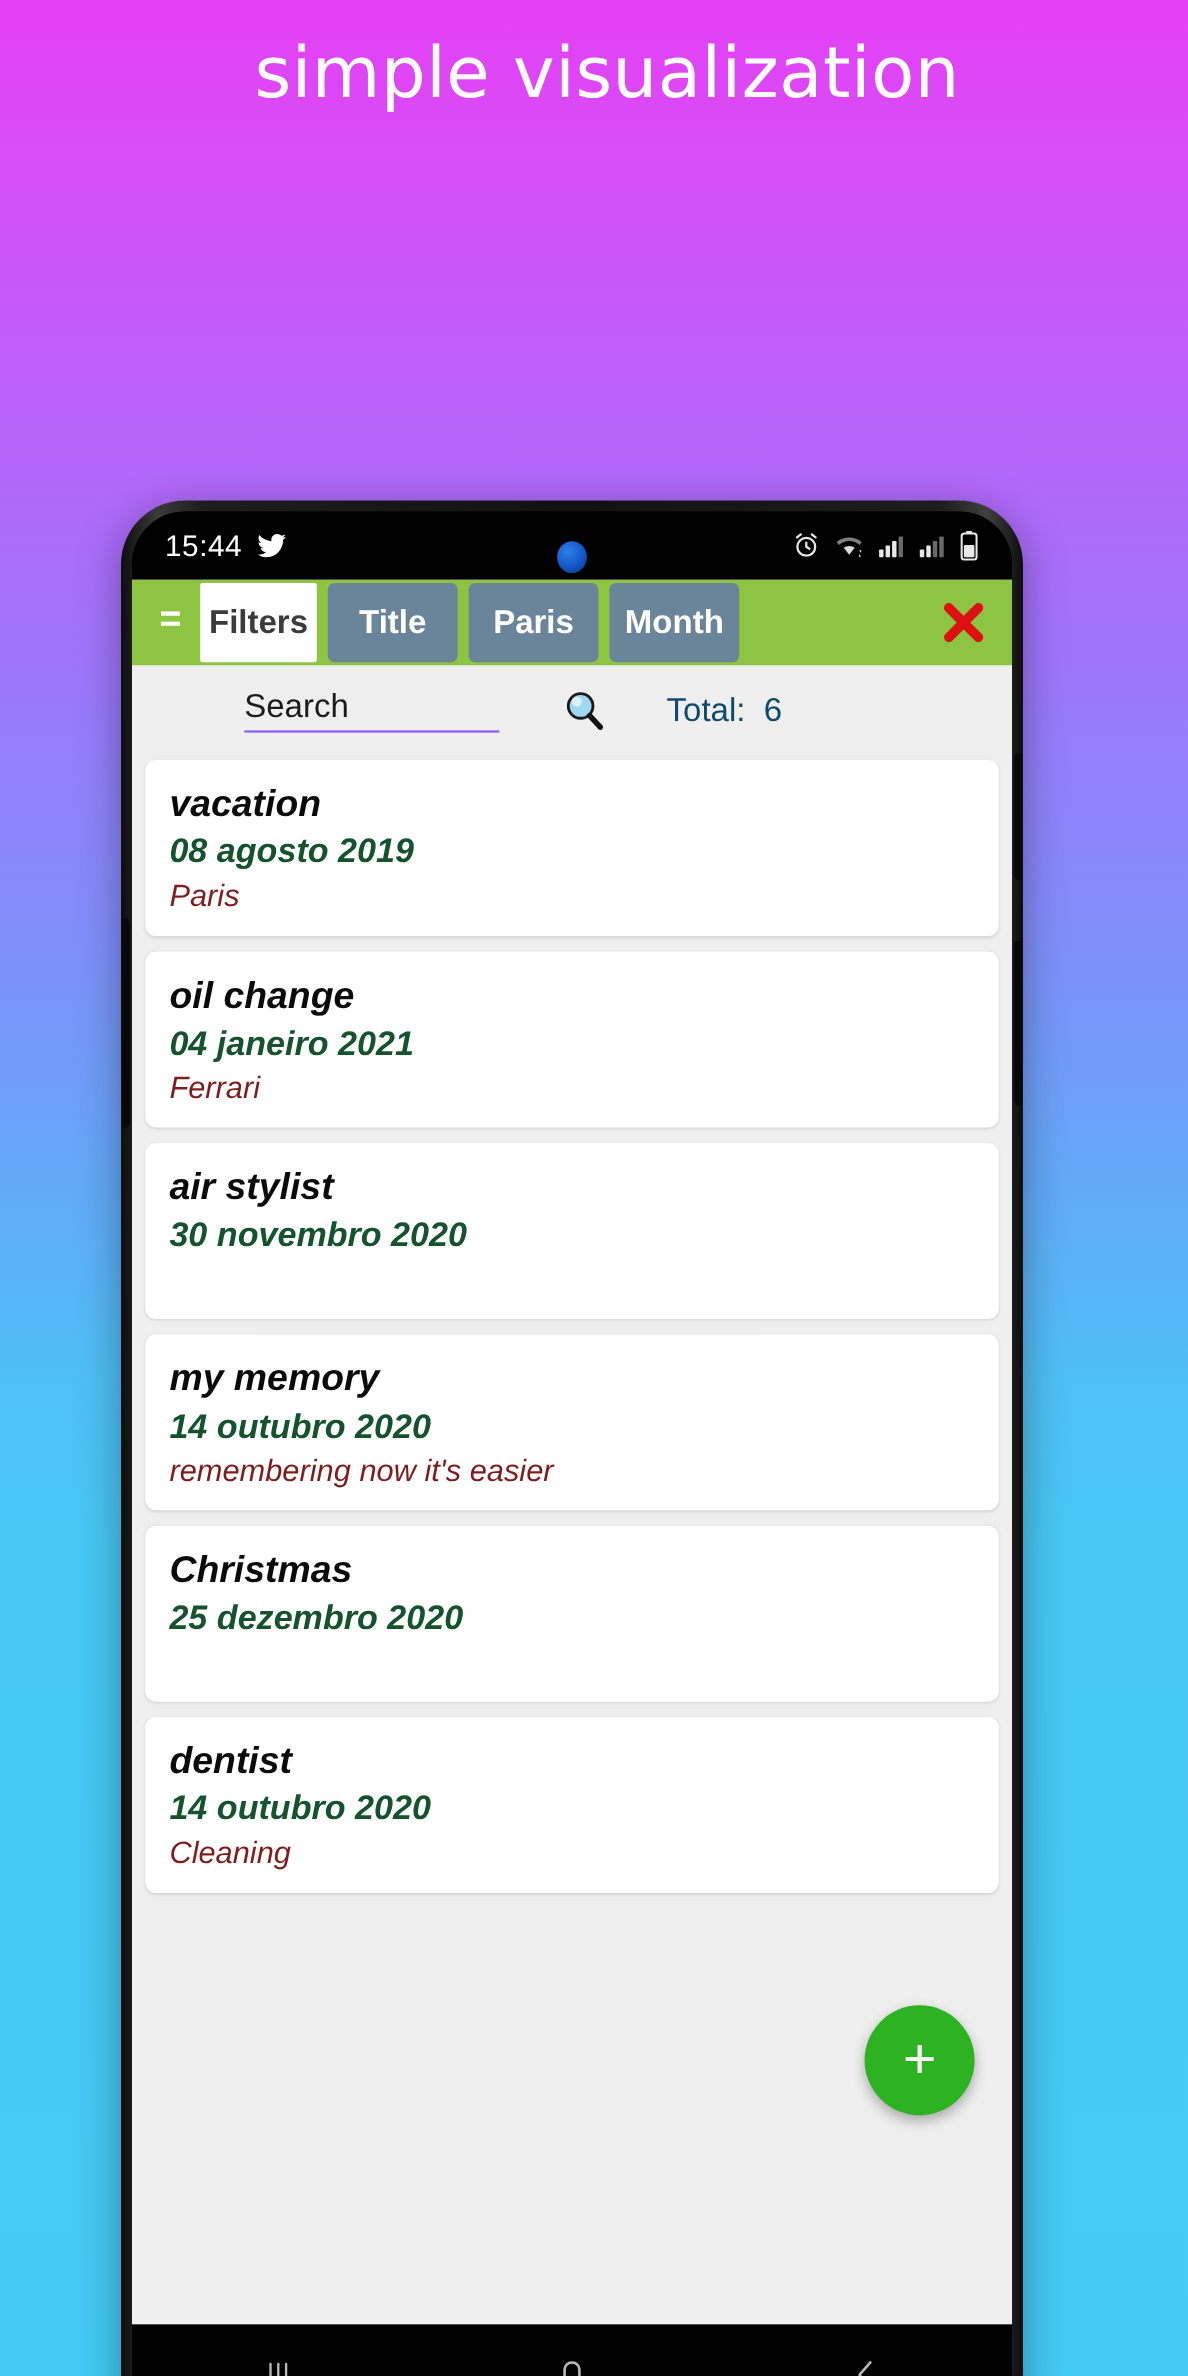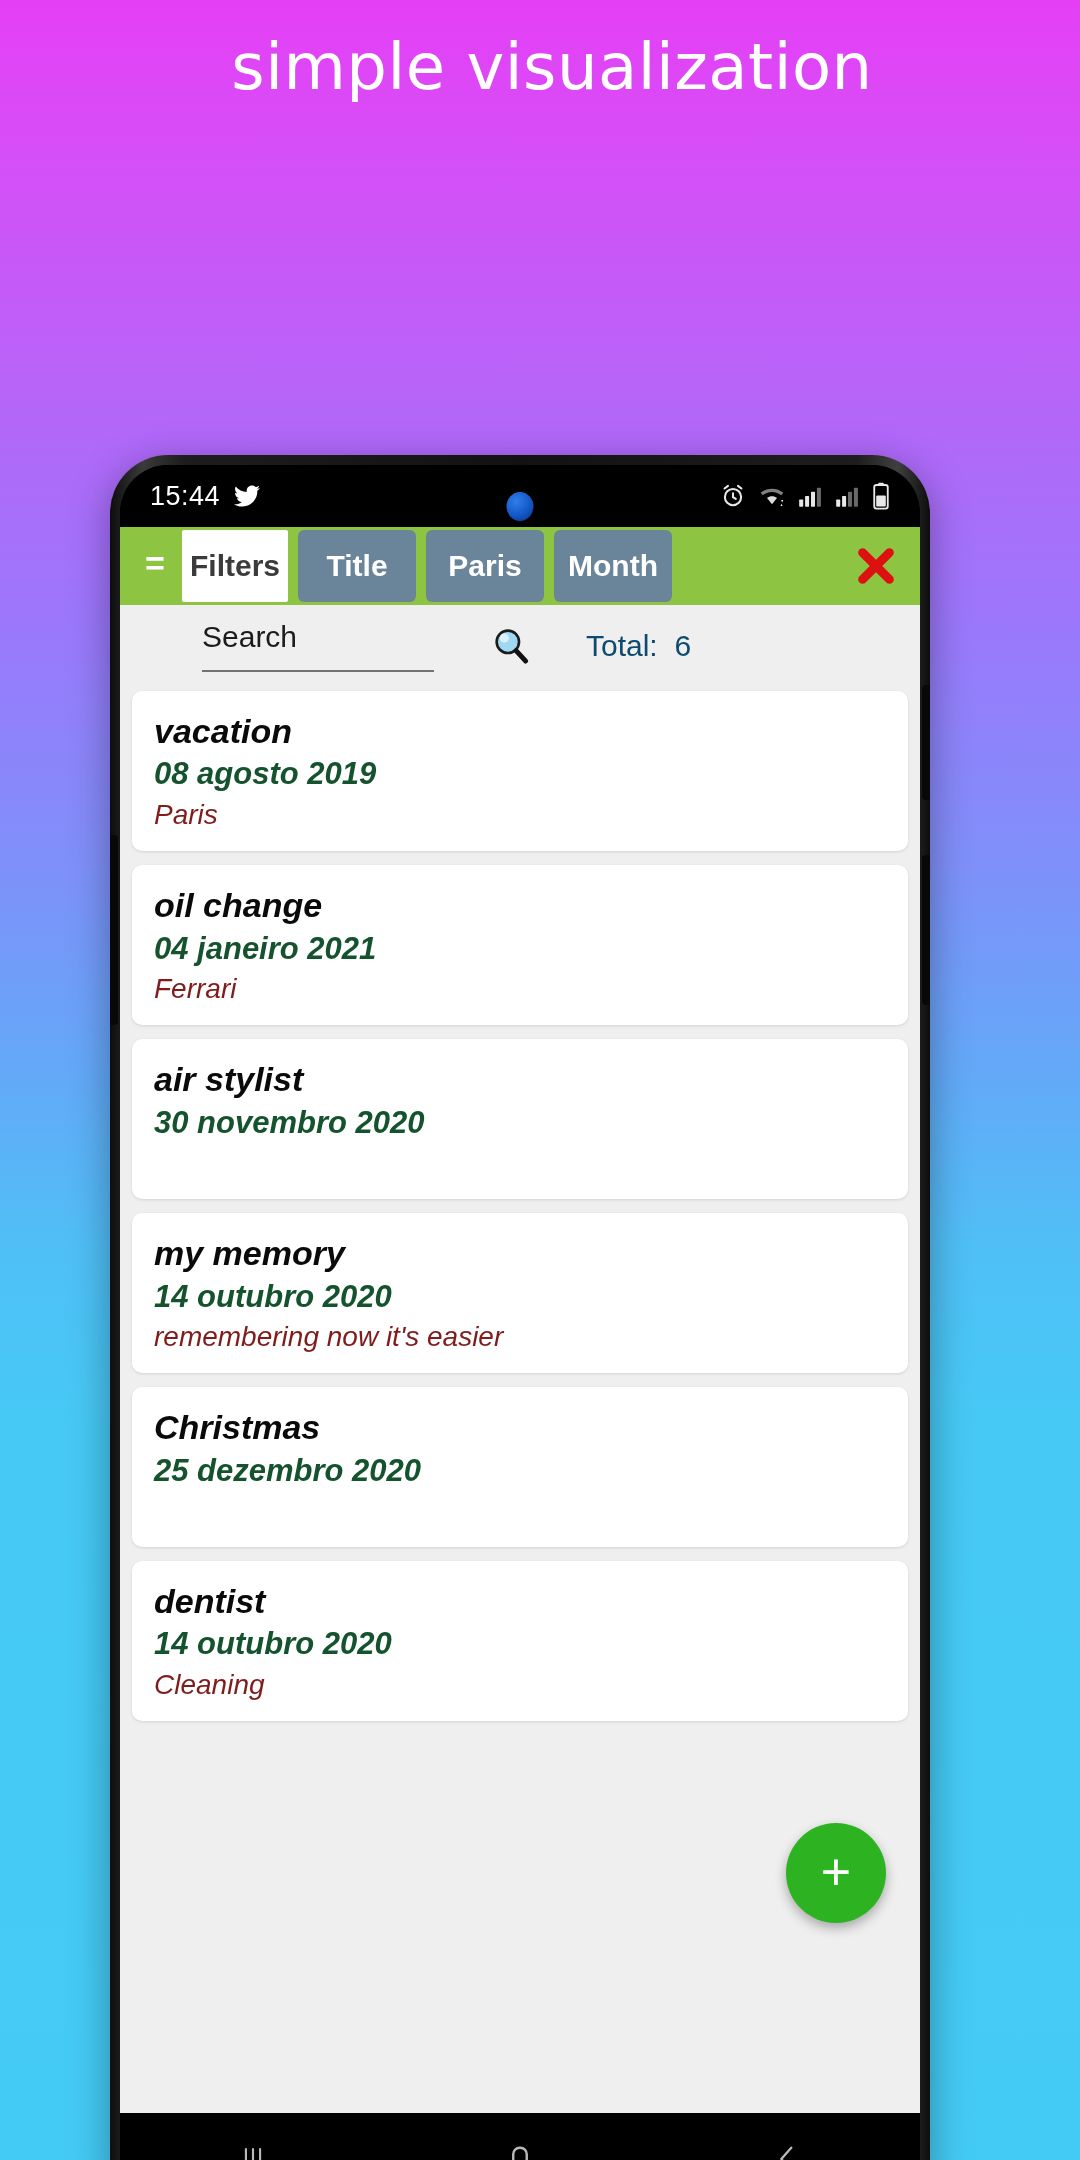--- a/index.html
+++ b/index.html
@@ -185,9 +185,9 @@
   }
   .search-field {
     width: 232px;
-    margin-left: 56px;
-    border-bottom: 2px solid #737373;
-    padding-bottom: 16px;
+    margin-left: 76px;
+    border-bottom: 2px solid #8b5cf6;
+    padding-bottom: 4px;
   }
   .search-field .placeholder {
     font-size: 30px;

